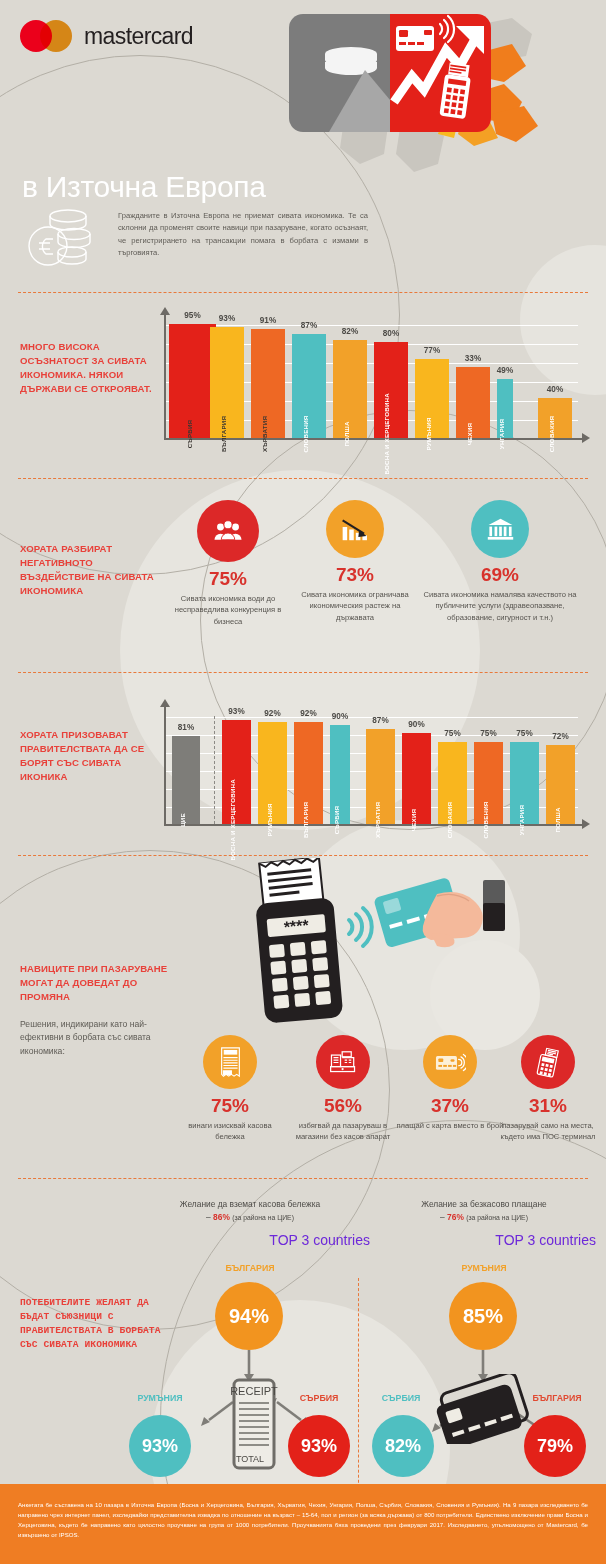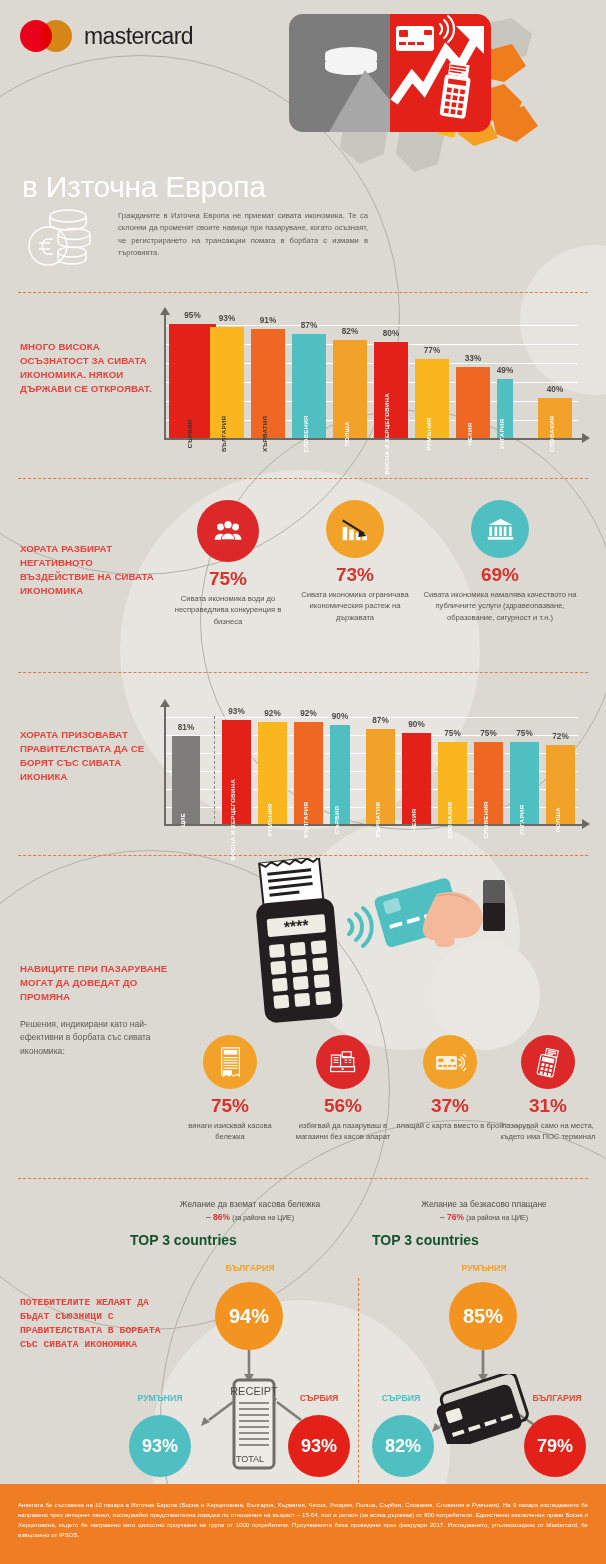--- a/index.html
+++ b/index.html
@@ -109,7 +109,7 @@
   .t3-head { position: absolute; text-align: center; font-size: 8.4px; color: #4c4a46; line-height: 1.5; }
   .t3-head b { color: #d8322c; }
   .t3-head .small { font-size: 6.8px; }
-  .t3-title { position: absolute; text-align: left; font-size: 14px; font-weight: 700; color: #14532d; }
+  .t3-title { position: absolute; text-align: right; font-size: 14px; font-weight: 400; color: #6d28d9; }
   .ctry-tag { position: absolute; font-size: 8.8px; font-weight: 700; text-align: center; }
   .bubble {
     position: absolute; border-radius: 50%; display: flex; align-items: center; justify-content: center;

